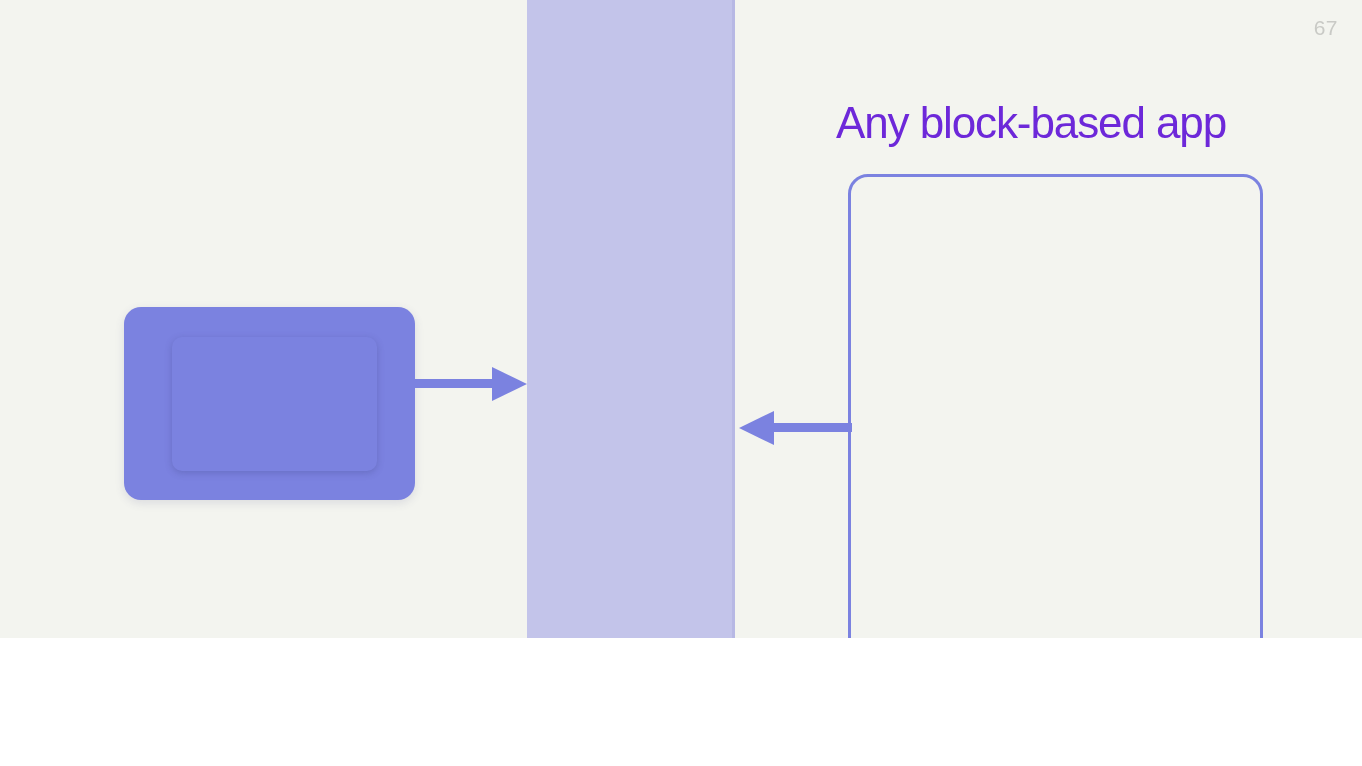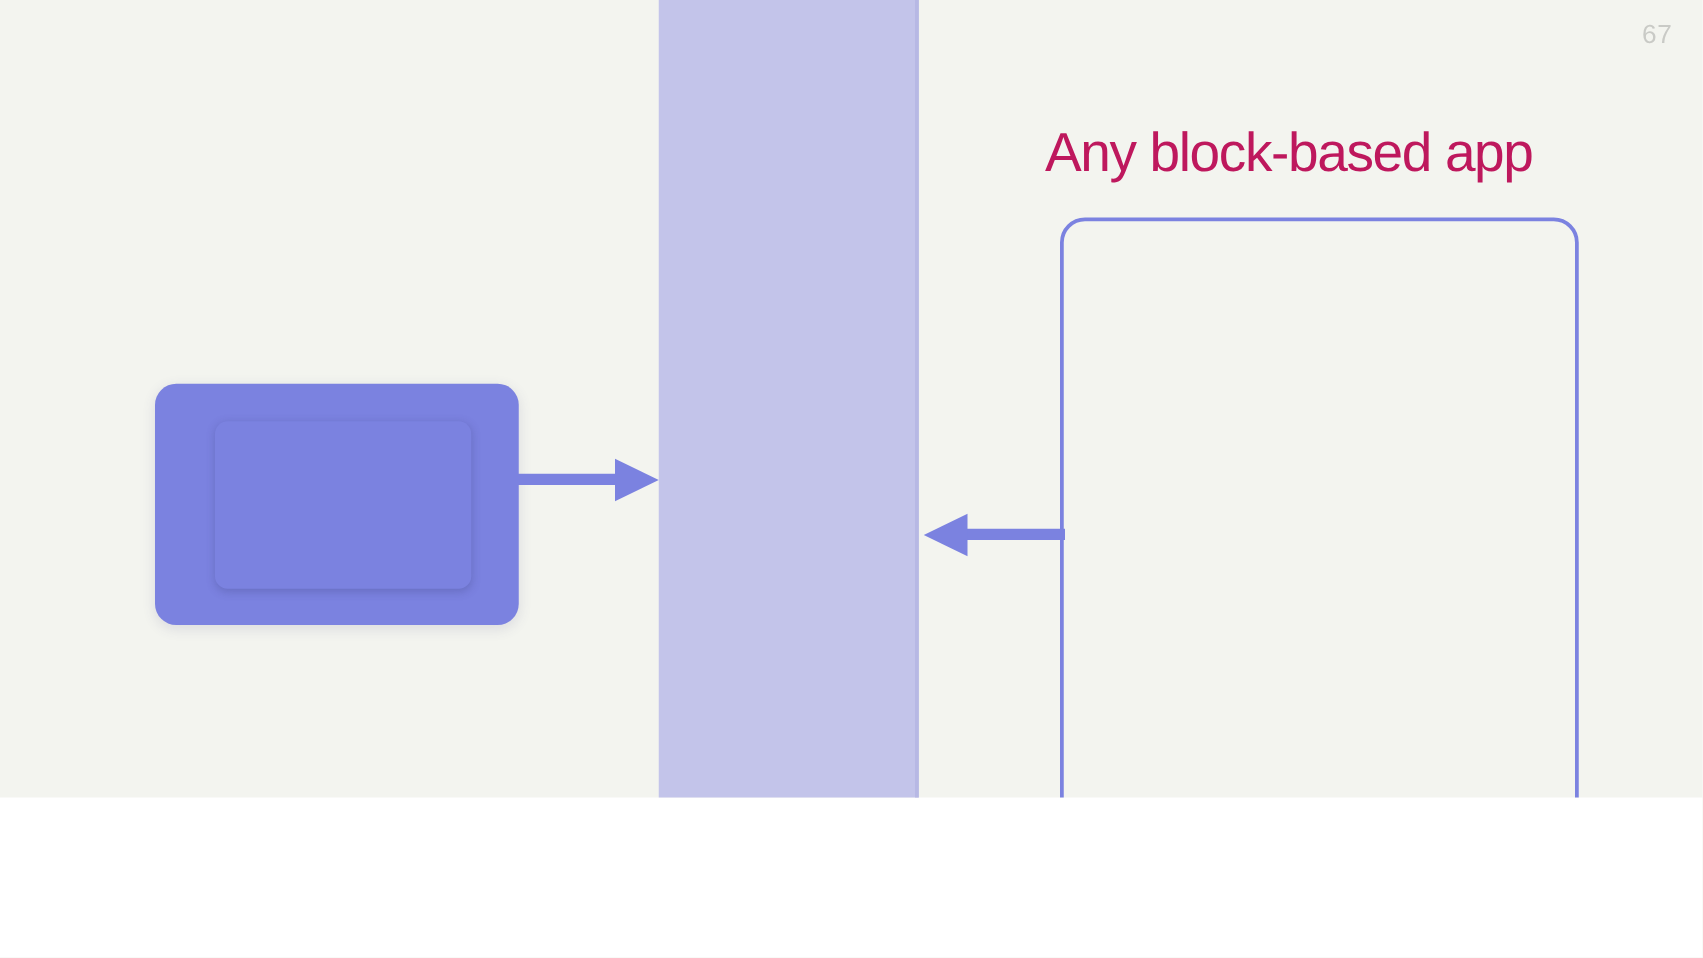--- a/index.html
+++ b/index.html
@@ -56,7 +56,7 @@
     position: absolute;
     font-size: 44px;
     font-weight: 400;
-    color: #be185d;
+    color: #6d28d9;
     letter-spacing: -1.1px;
     white-space: nowrap;
     font-family: "Liberation Sans", sans-serif;

